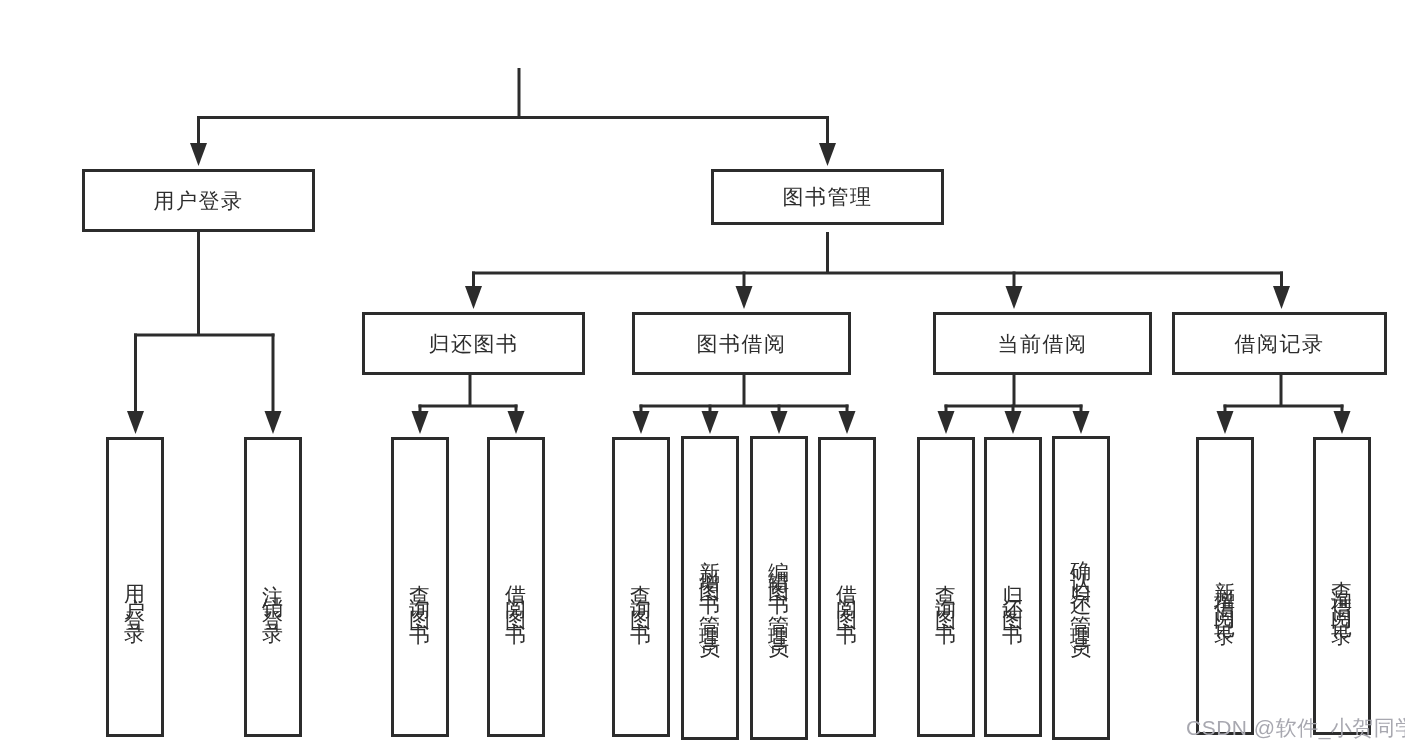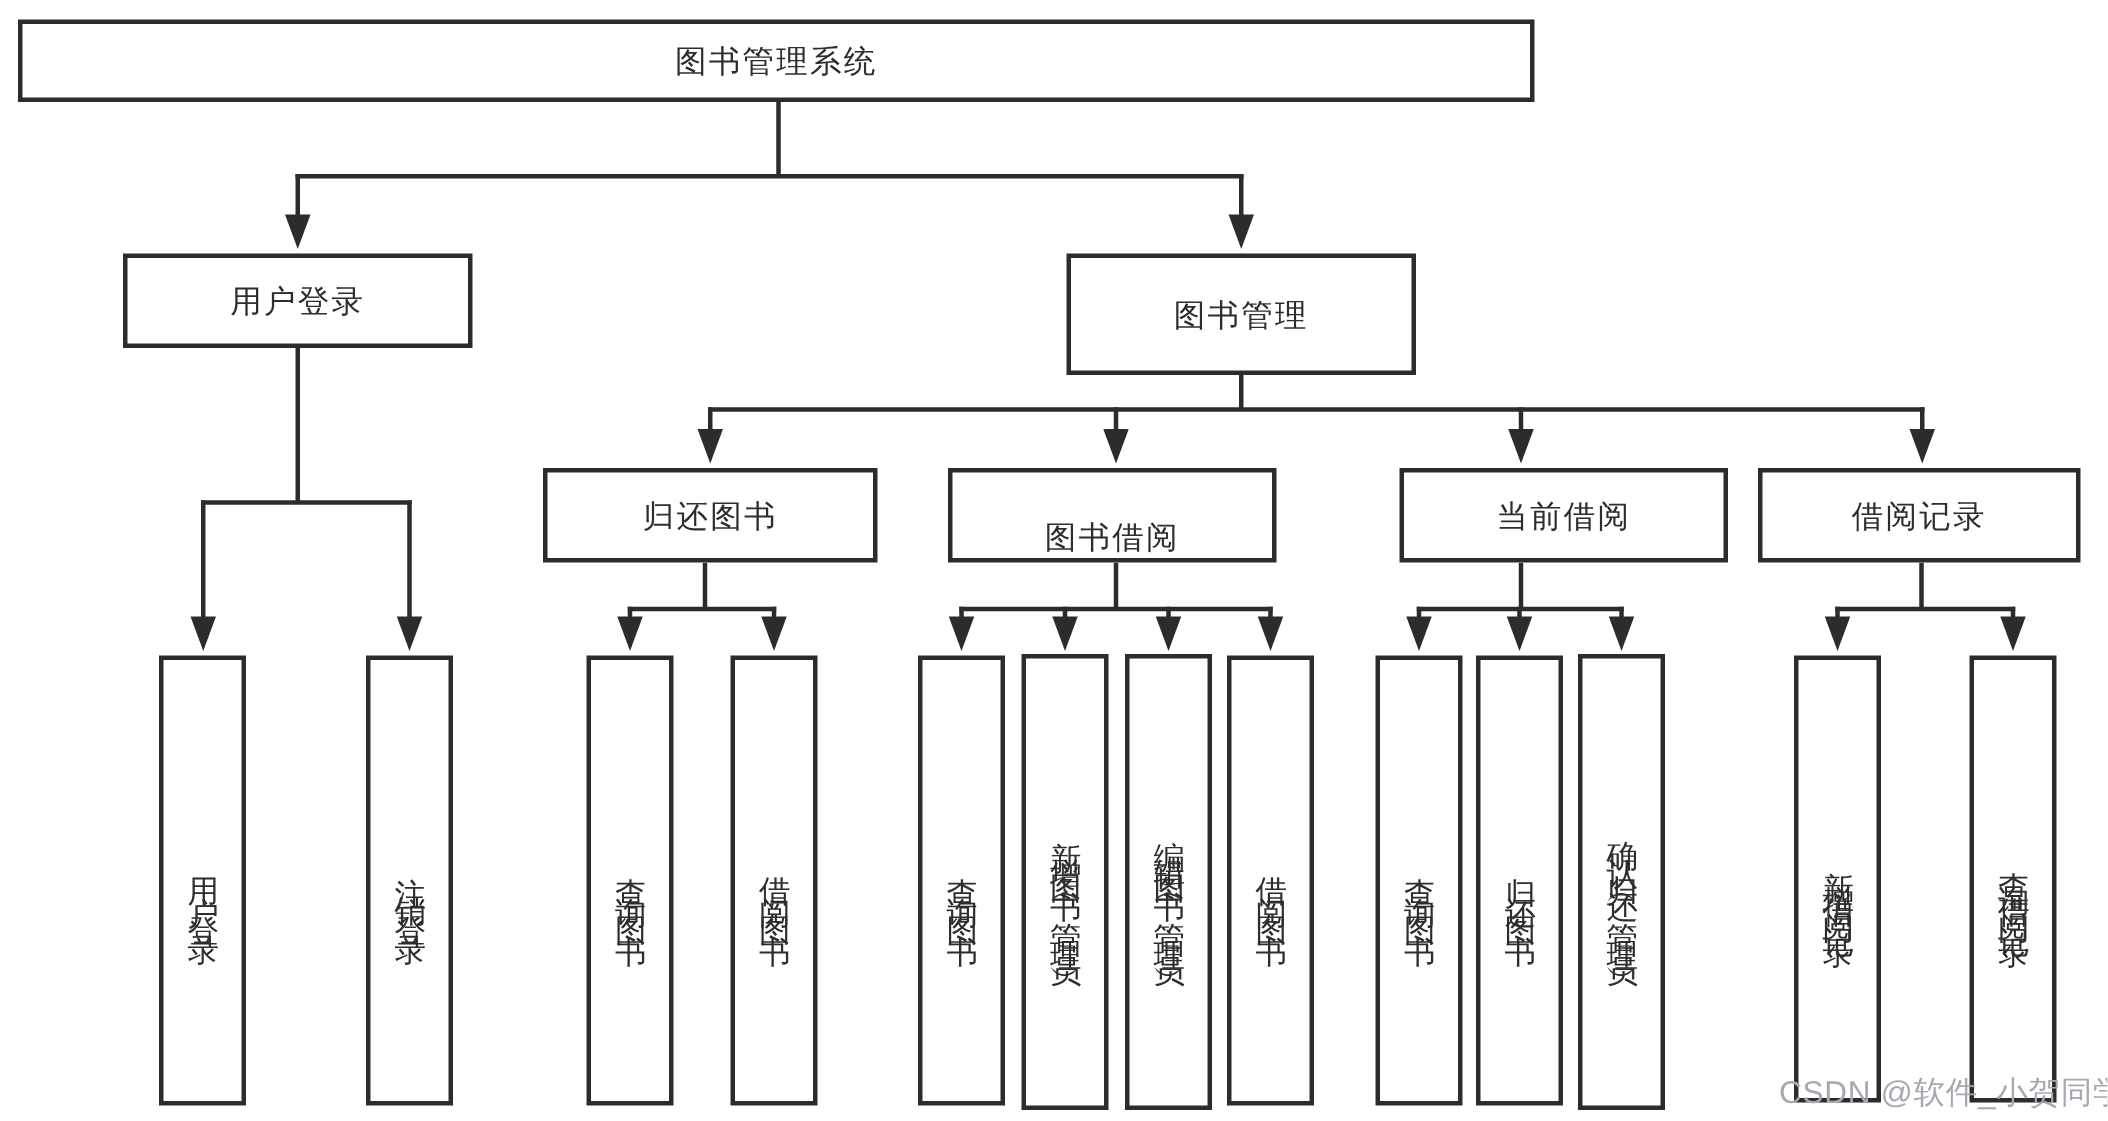--- a/index.html
+++ b/index.html
@@ -130,9 +130,6 @@
     </g>
   </svg>
 
-  <div class="box h-box" style="left:12px; top:13px; width:1011px; height:55px;">
-    <span>图书管理系统</span>
-  </div>
 
   <div class="box h-box" style="left:82px; top:169px; width:233px; height:63px;">
     <span>用户登录</span>

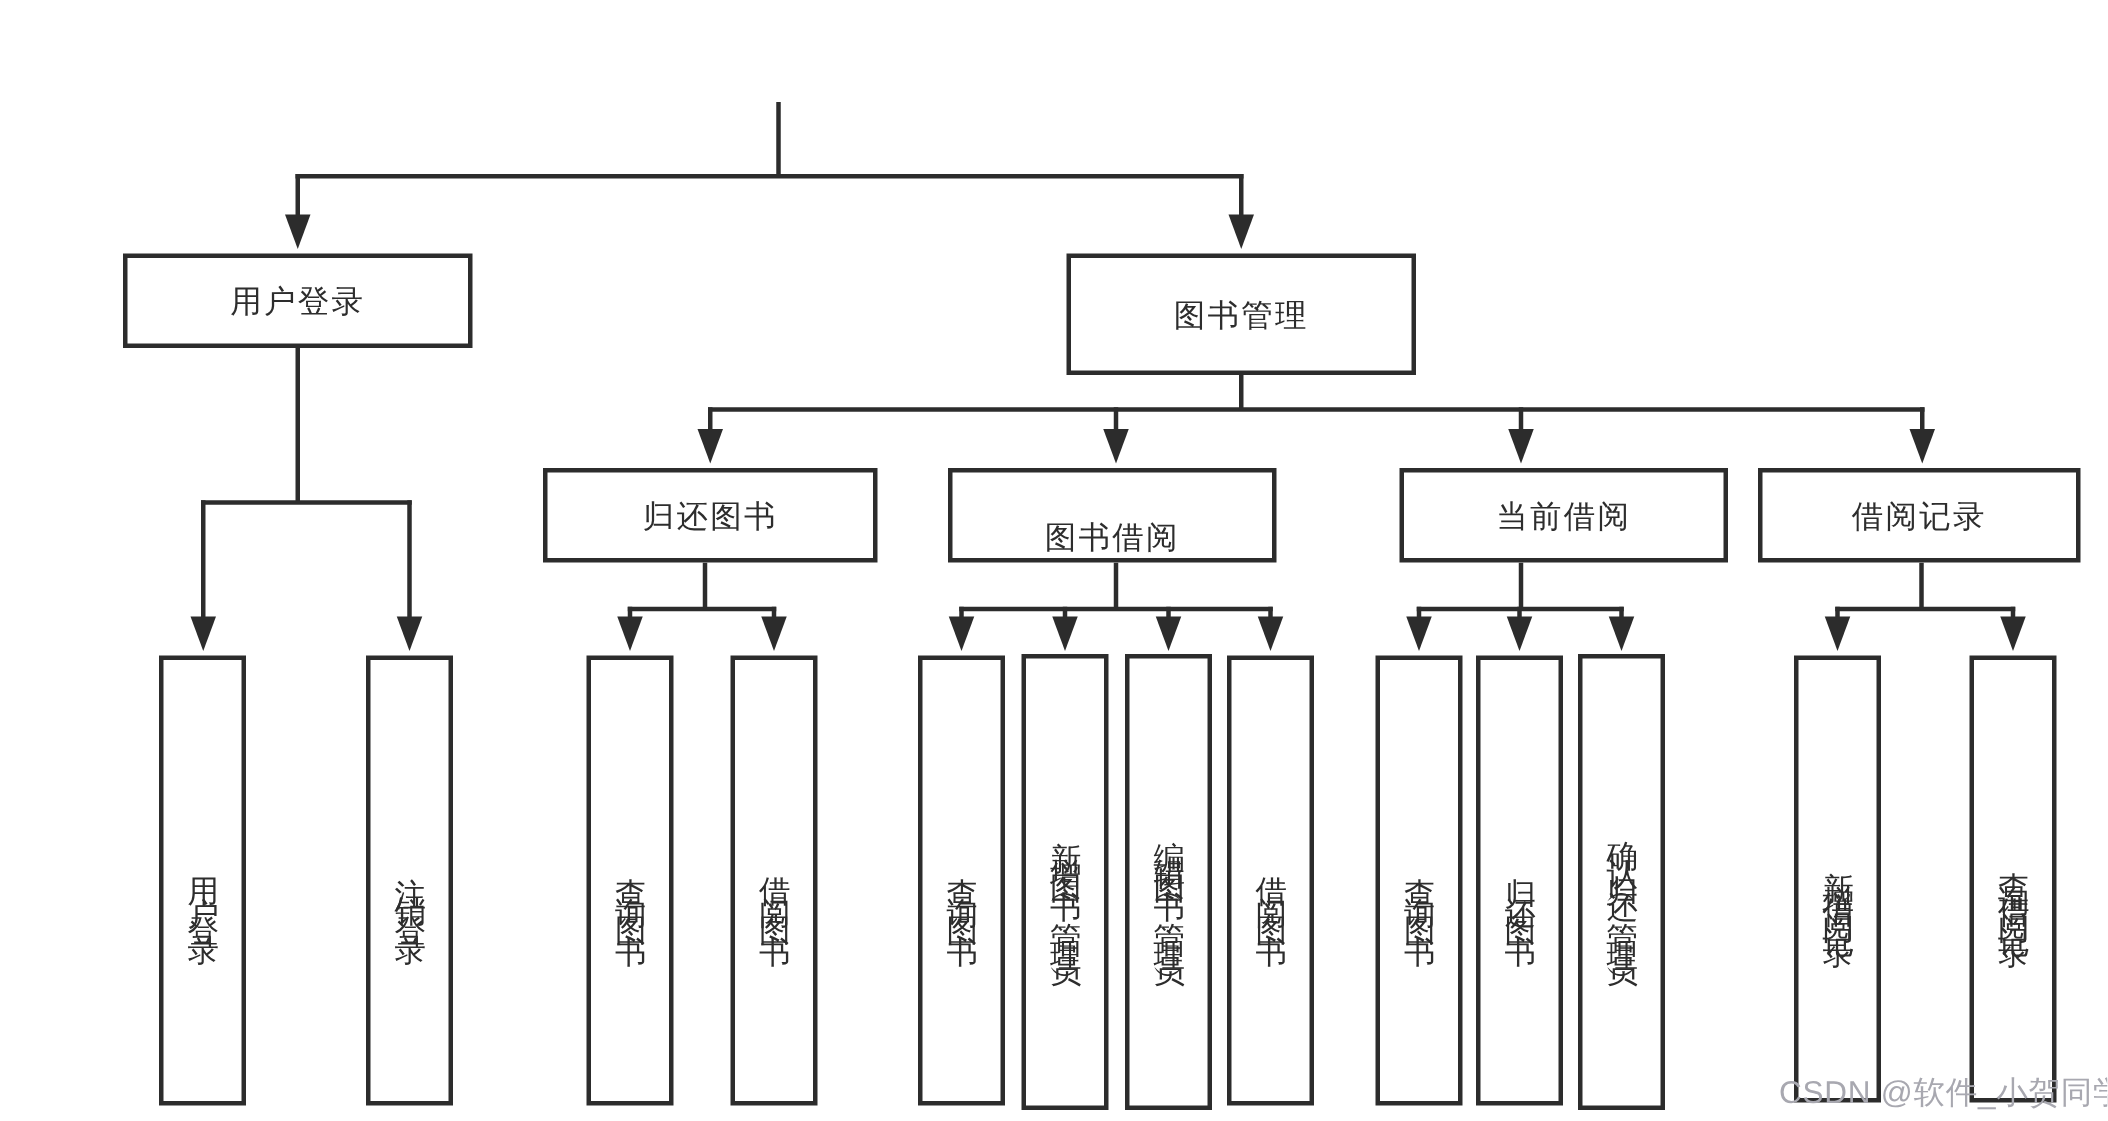--- a/index.html
+++ b/index.html
@@ -134,7 +134,7 @@
   <div class="box h-box" style="left:82px; top:169px; width:233px; height:63px;">
     <span>用户登录</span>
   </div>
-  <div class="box h-box" style="left:711px; top:169px; width:233px; height:81px;">
+  <div class="box h-box" style="left:711px; top:169px; width:233px; height:56px;">
     <span>图书管理</span>
   </div>
 

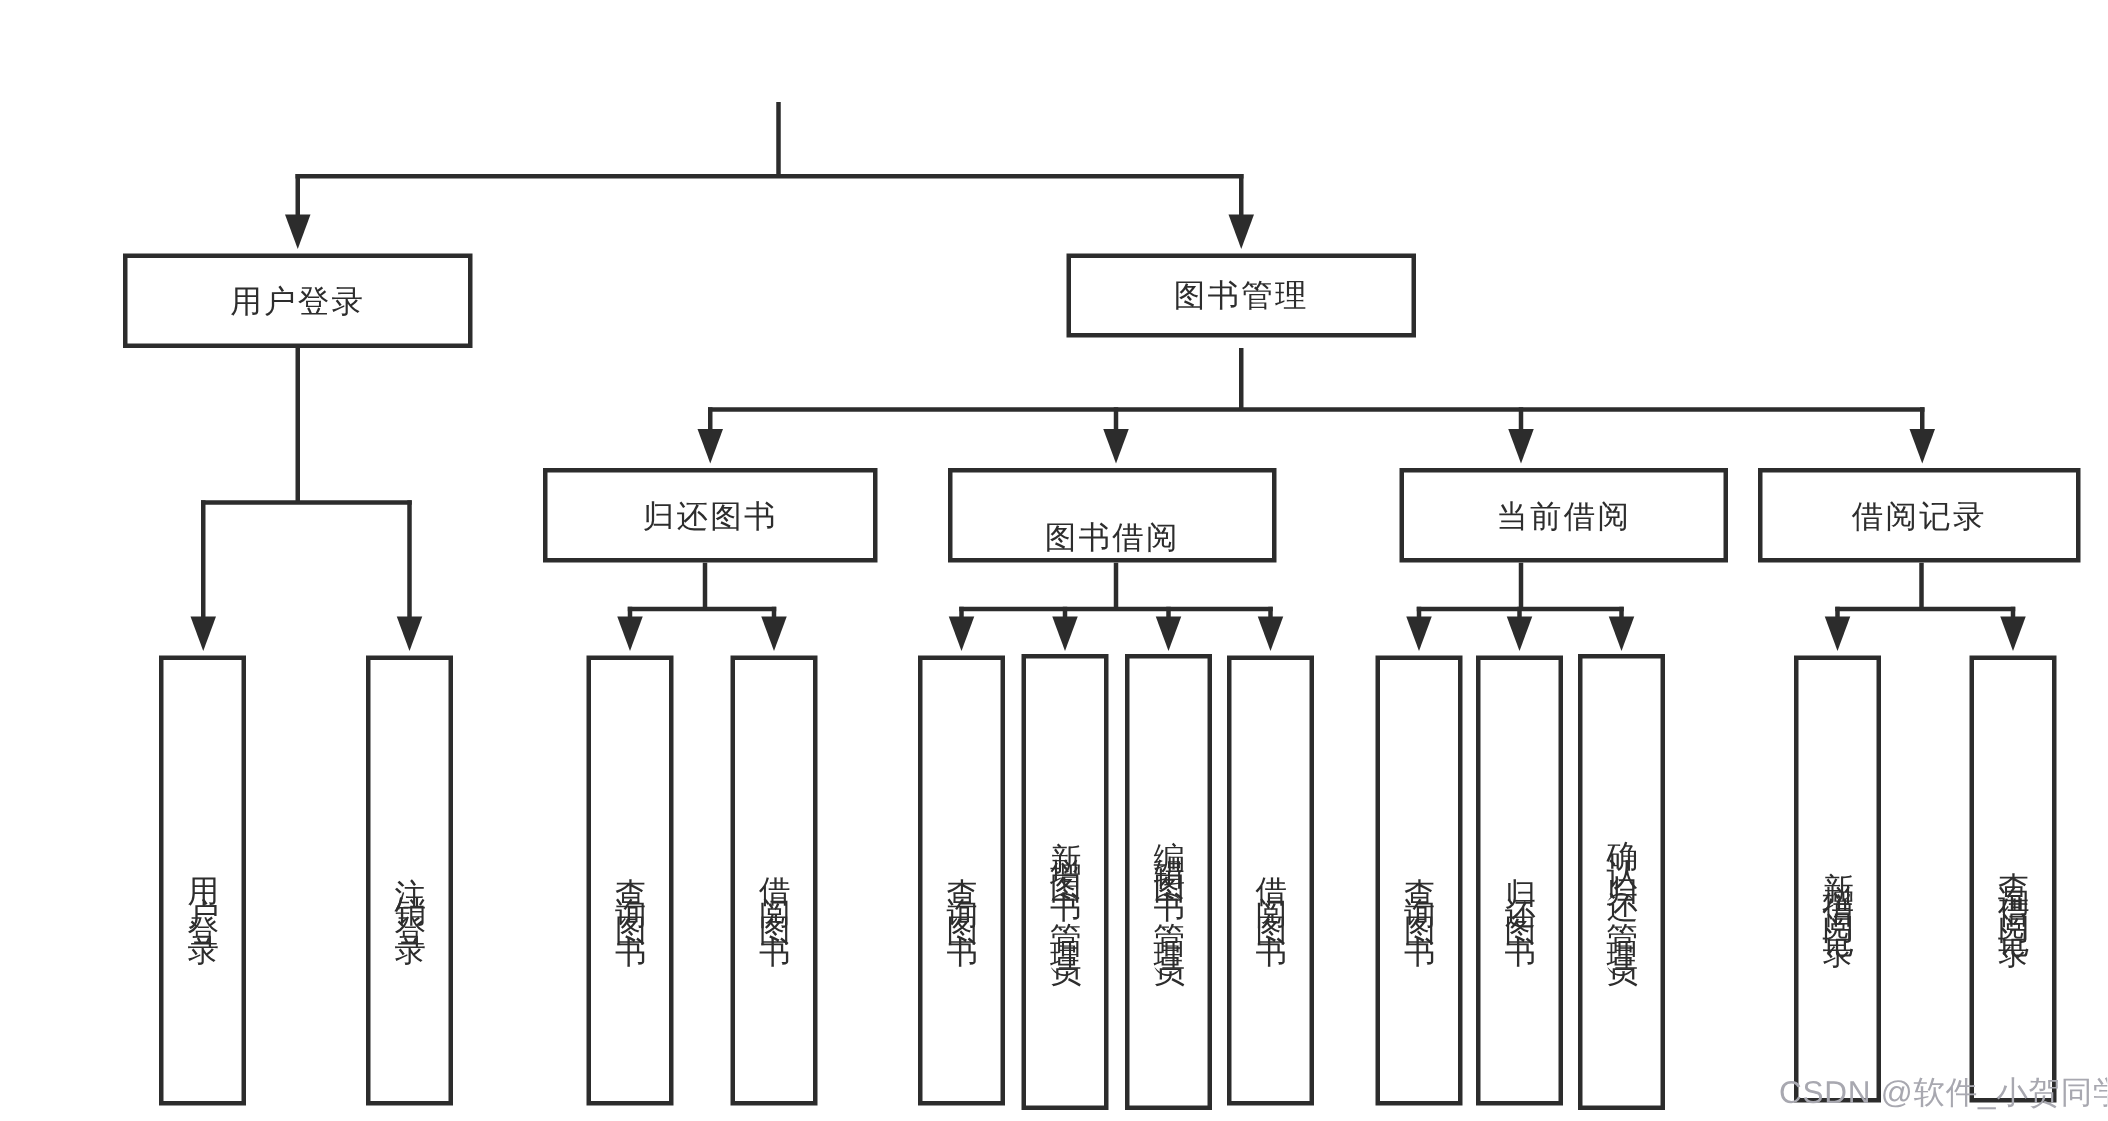--- a/index.html
+++ b/index.html
@@ -141,7 +141,7 @@
   <div class="box h-box" style="left:362px; top:312px; width:223px; height:63px;">
     <span>归还图书</span>
   </div>
-  <div class="box h-box" style="left:632px; top:312px; width:219px; height:63px;align-items:flex-end;">
+  <div class="box h-box" style="left:632px; top:312px; width:219px; height:63px;">
     <span>图书借阅</span>
   </div>
   <div class="box h-box" style="left:905px; top:312px; width:219px; height:63px;margin-left:28px;">

